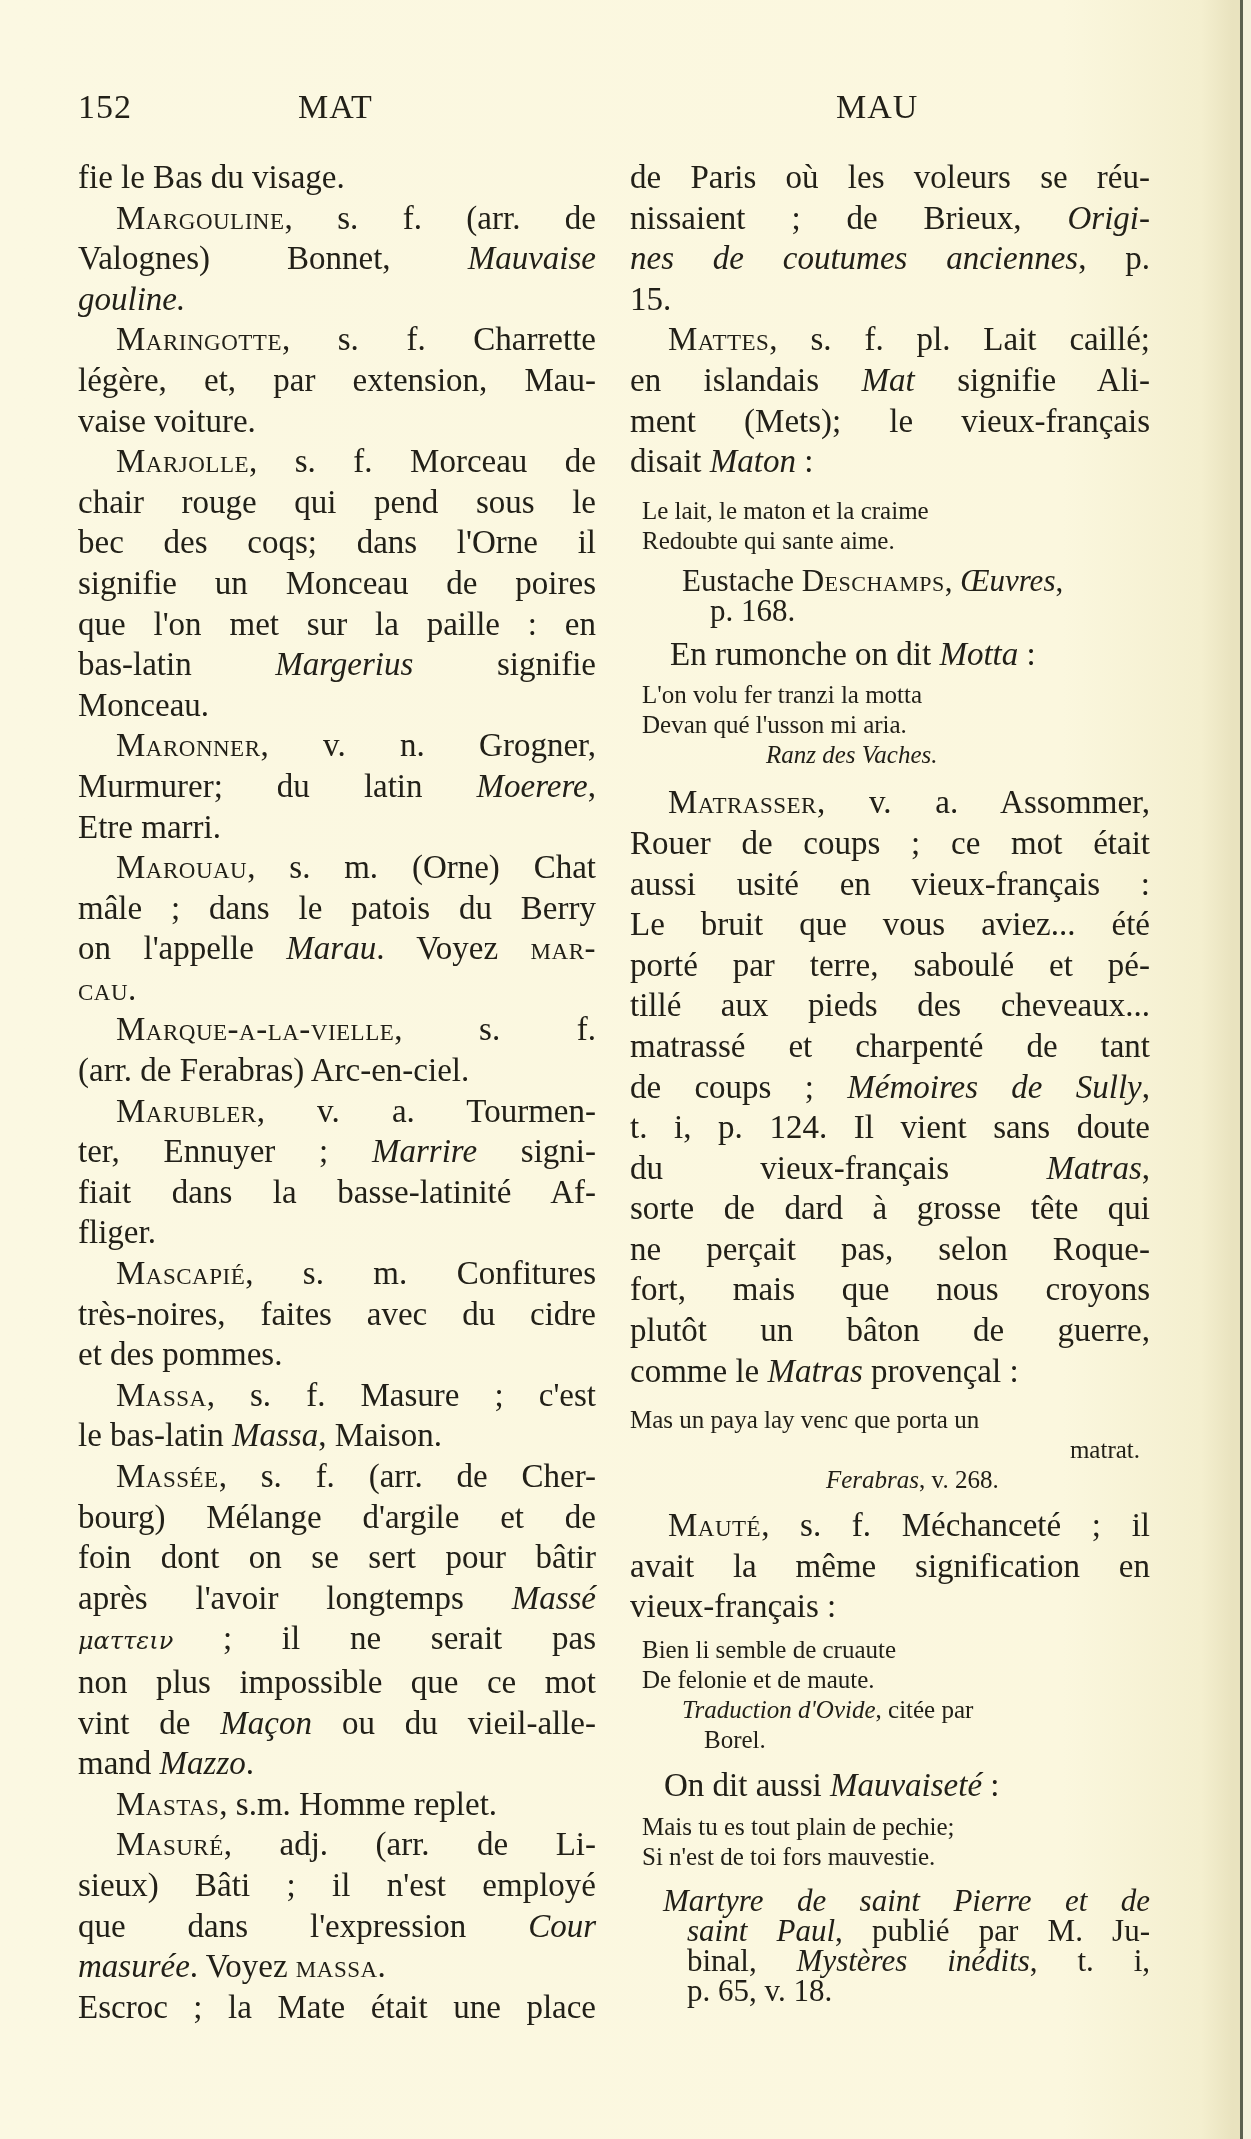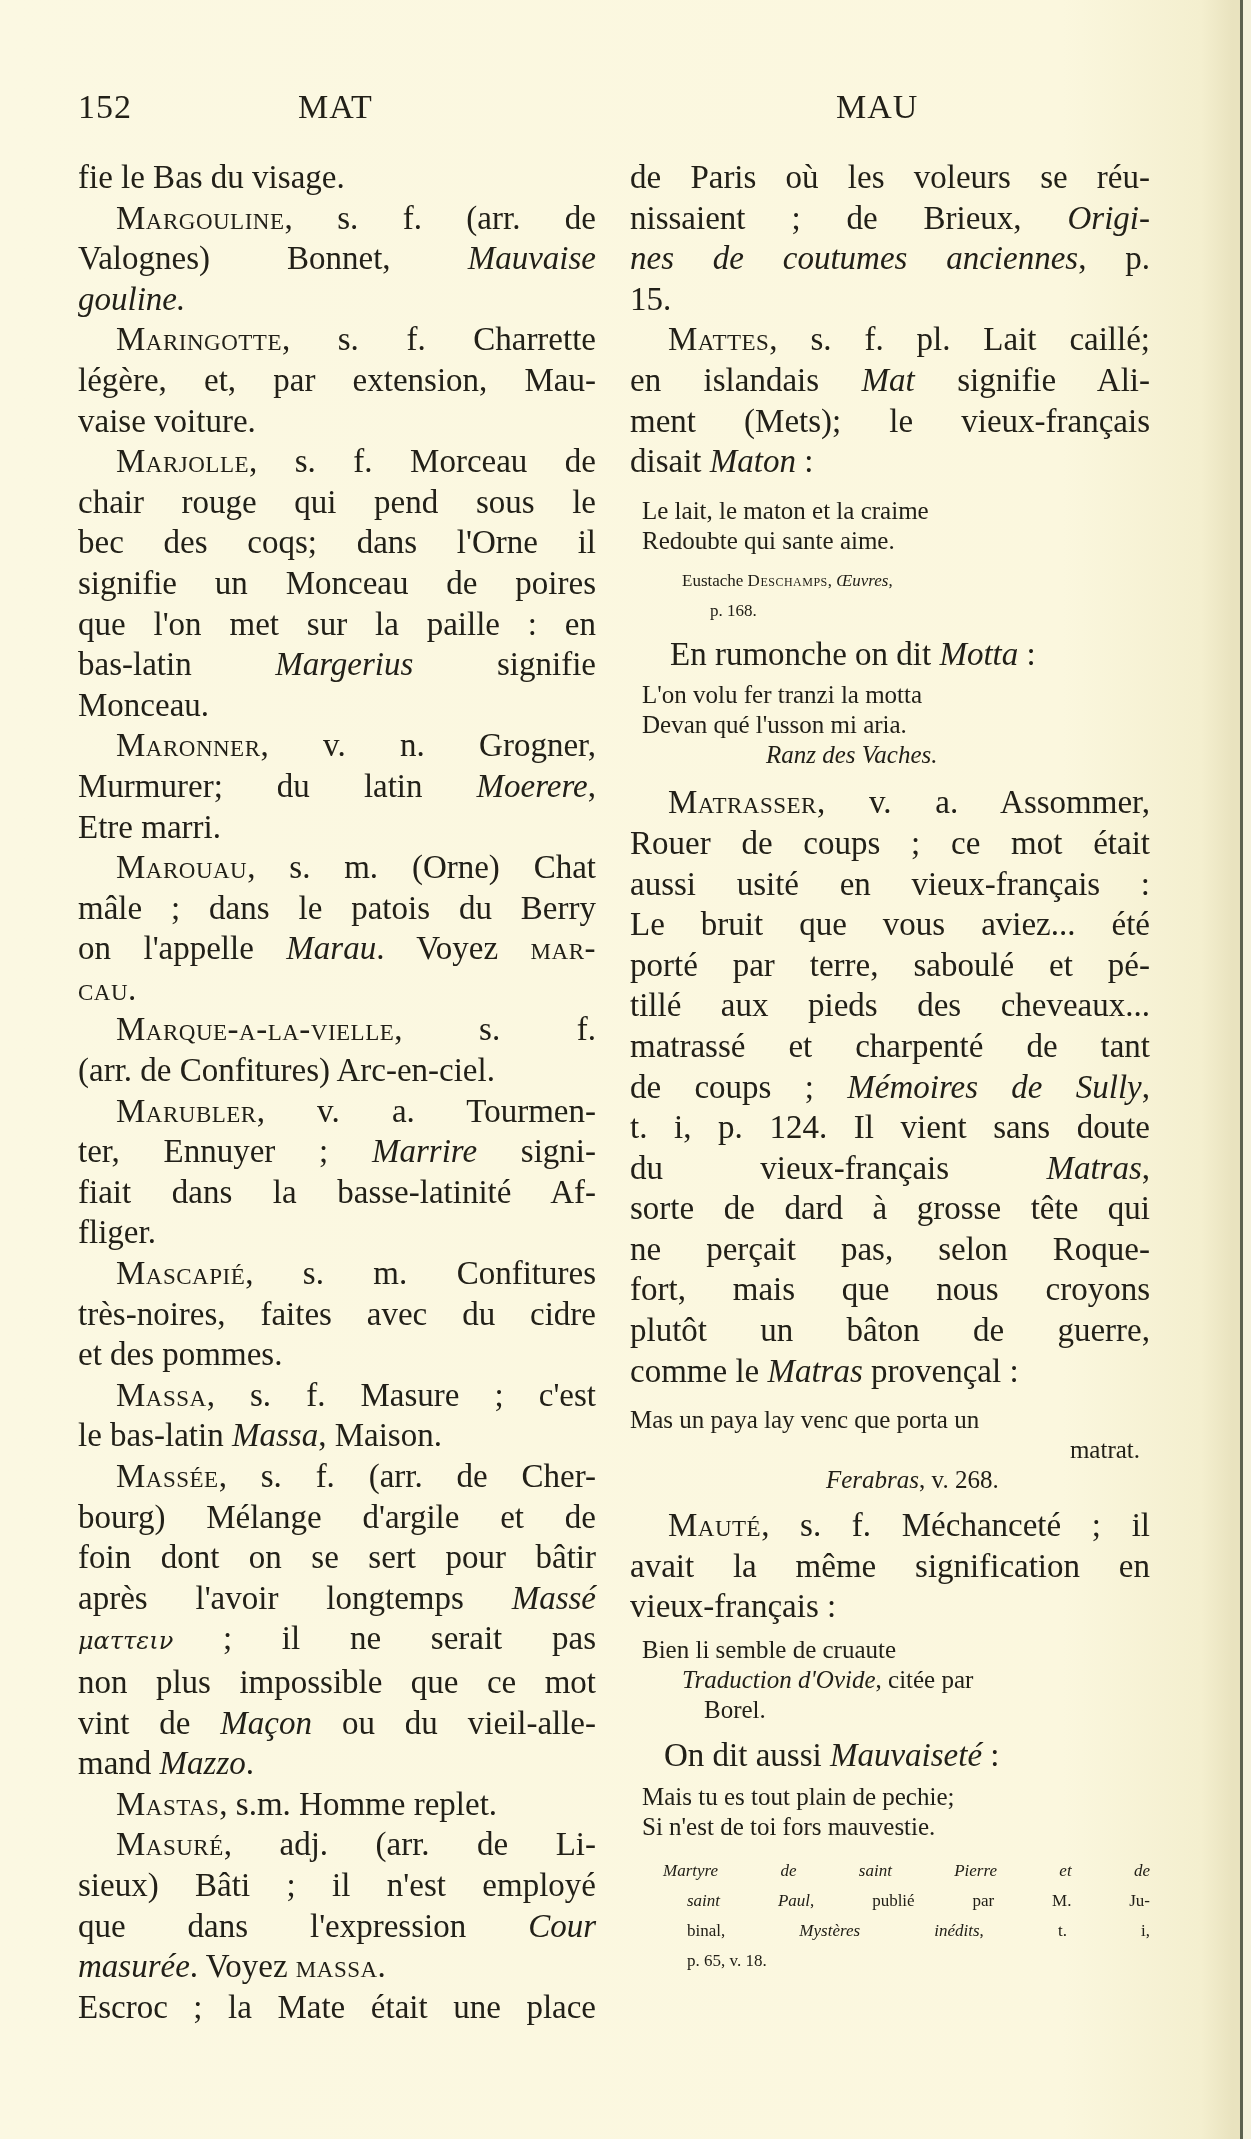--- a/index.html
+++ b/index.html
@@ -48,7 +48,7 @@
     font-size: 25px; line-height: 30px; margin: 14px 0 10px 12px;
   }
   .quote .line { text-align: right; text-align-last: left; }
-  .attrib { font-size: 17px; line-height: 30px; margin-left: 52px; }
+  .attrib { font-size: 31px; line-height: 30px; margin-left: 52px; }
   .attrib .cont { margin-left: 92px; display: block; }
   .lead { font-size: 33px; line-height: 40.6px; margin: 8px 0 6px 40px; }
 </style>

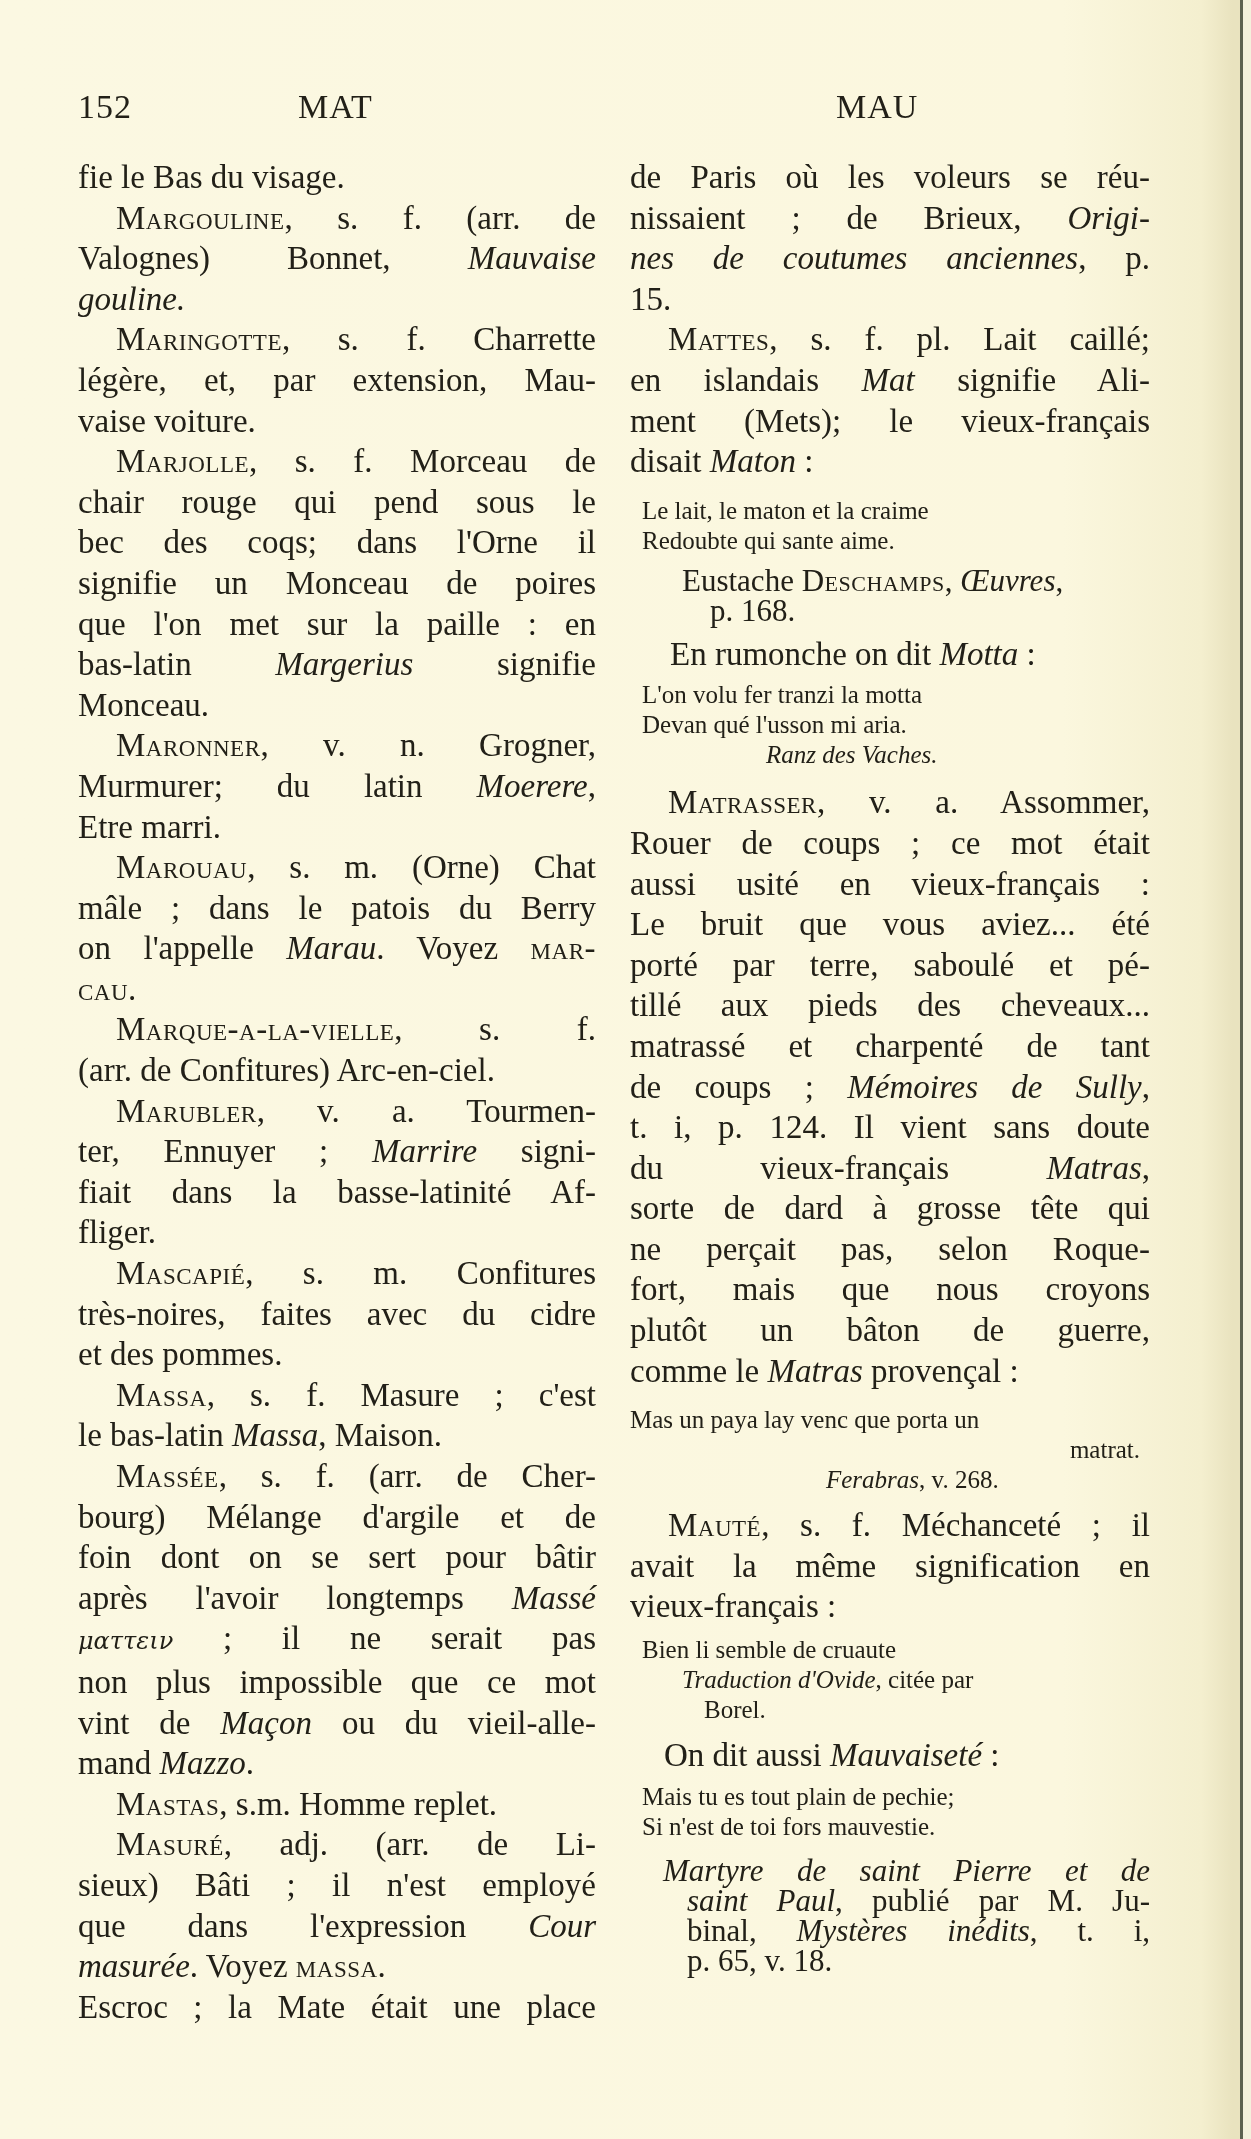--- a/index.html
+++ b/index.html
@@ -107,7 +107,7 @@
 
   <p class="para">
     <span class="line" style="padding-left:38px"><span class="sc">Marque-a-la-vielle</span><span>, s. f.</span></span>
-    <span class="line last">(arr. de Confitures) Arc-en-ciel.</span>
+    <span class="line last">(arr. de Ferabras) Arc-en-ciel.</span>
   </p>
 
   <p class="para">

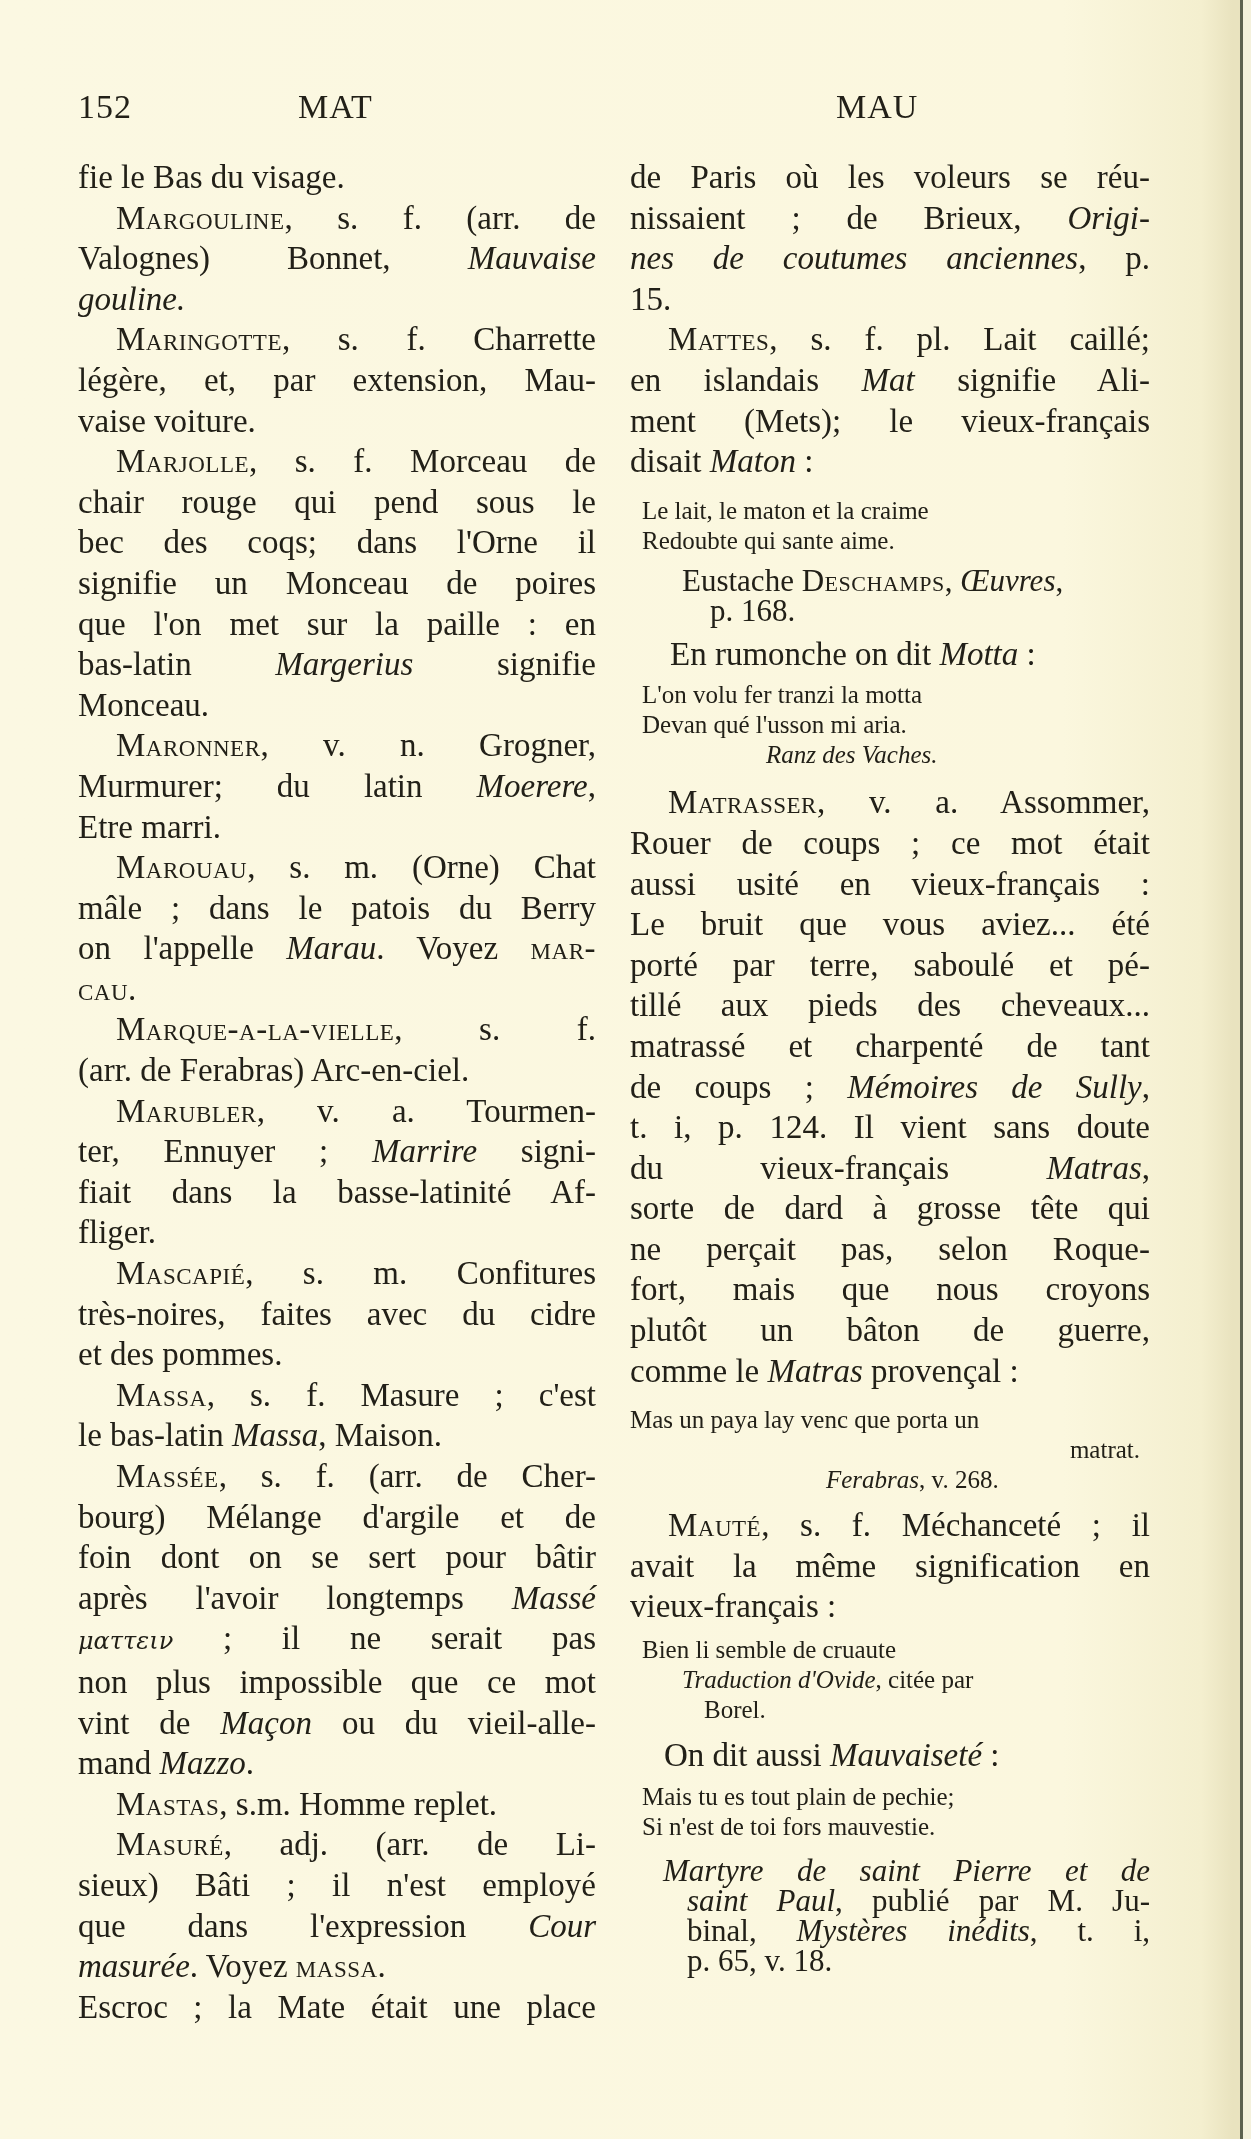--- a/index.html
+++ b/index.html
@@ -221,6 +221,7 @@
 
   <div class="quote" style="margin-top:8px">
     <span class="line">Bien li semble de cruaute</span>
+    <span class="line">De felonie et de maute.</span>
     <span class="line" style="padding-left:40px"><span class="it">Traduction d'Ovide</span><span>, citée par</span></span>
     <span class="line" style="padding-left:62px">Borel.</span>
   </div>

